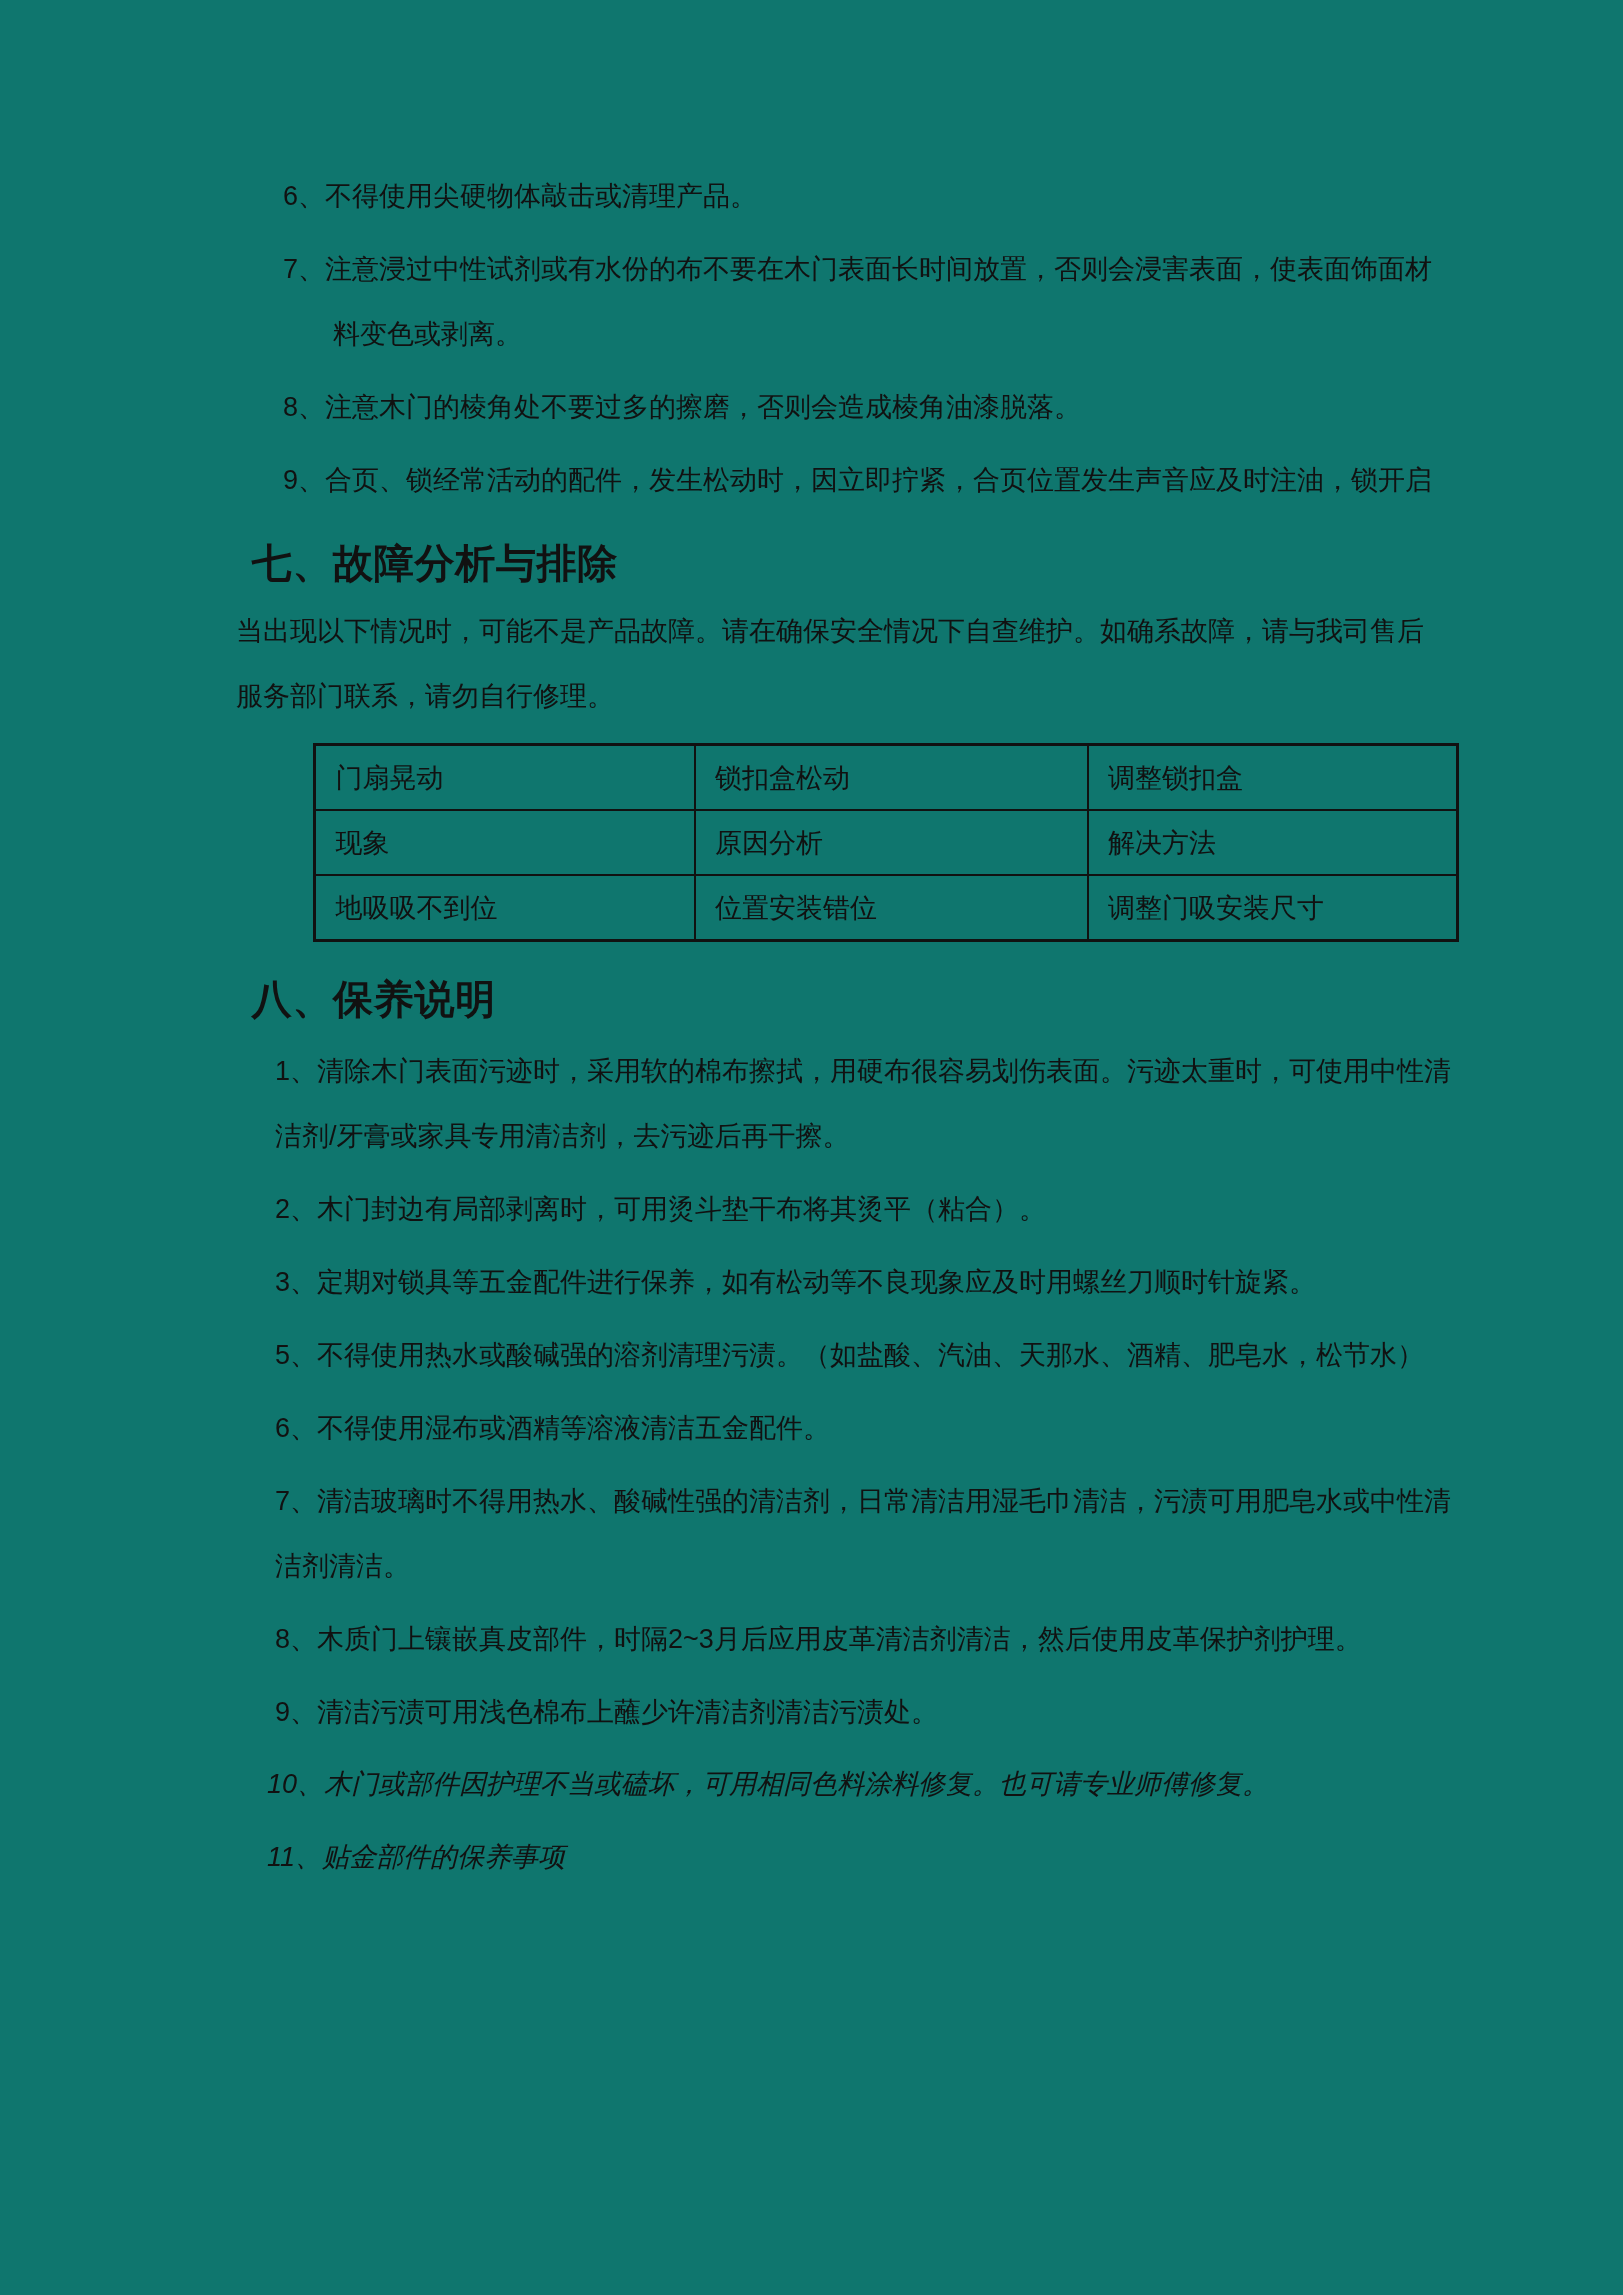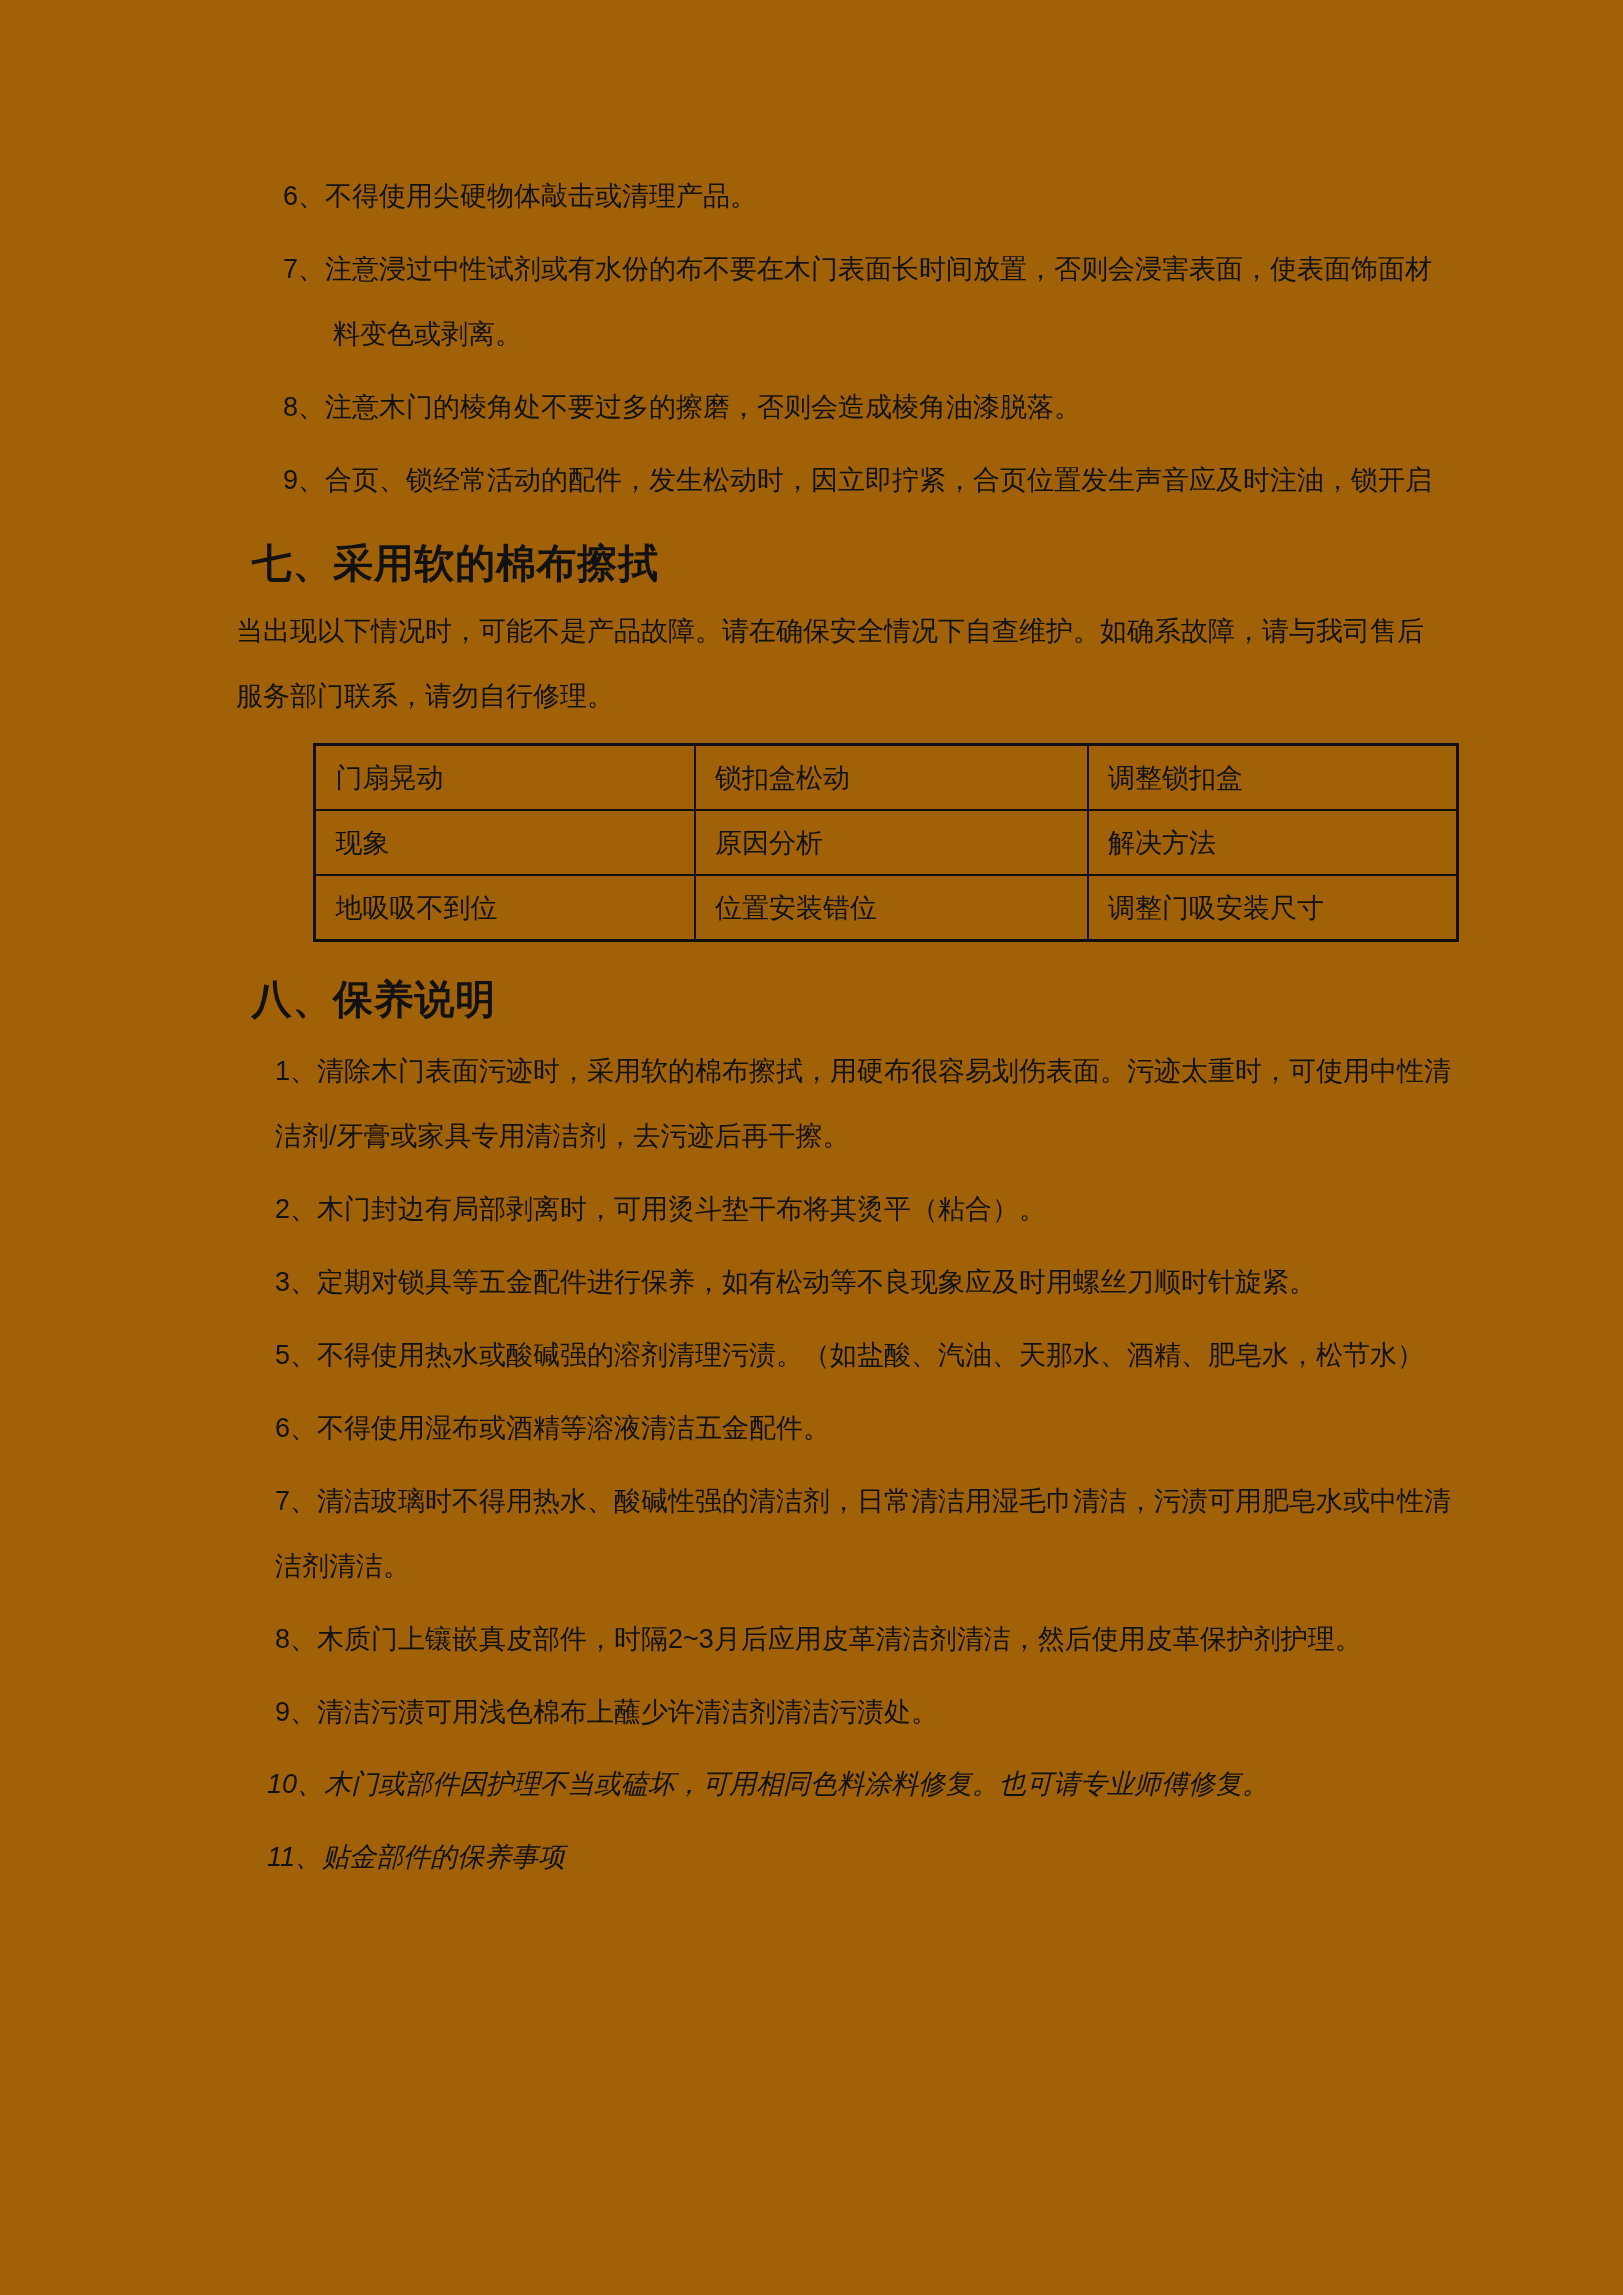--- a/index.html
+++ b/index.html
@@ -6,7 +6,7 @@
   .page {
     position:relative;
     width:1623px; height:2295px;
-    background:#a16207;
+    background:#0f766e;
     box-sizing:border-box;
     padding:156px 164px 0 236px;
     font-family:"Liberation Sans","DejaVu Sans",sans-serif;

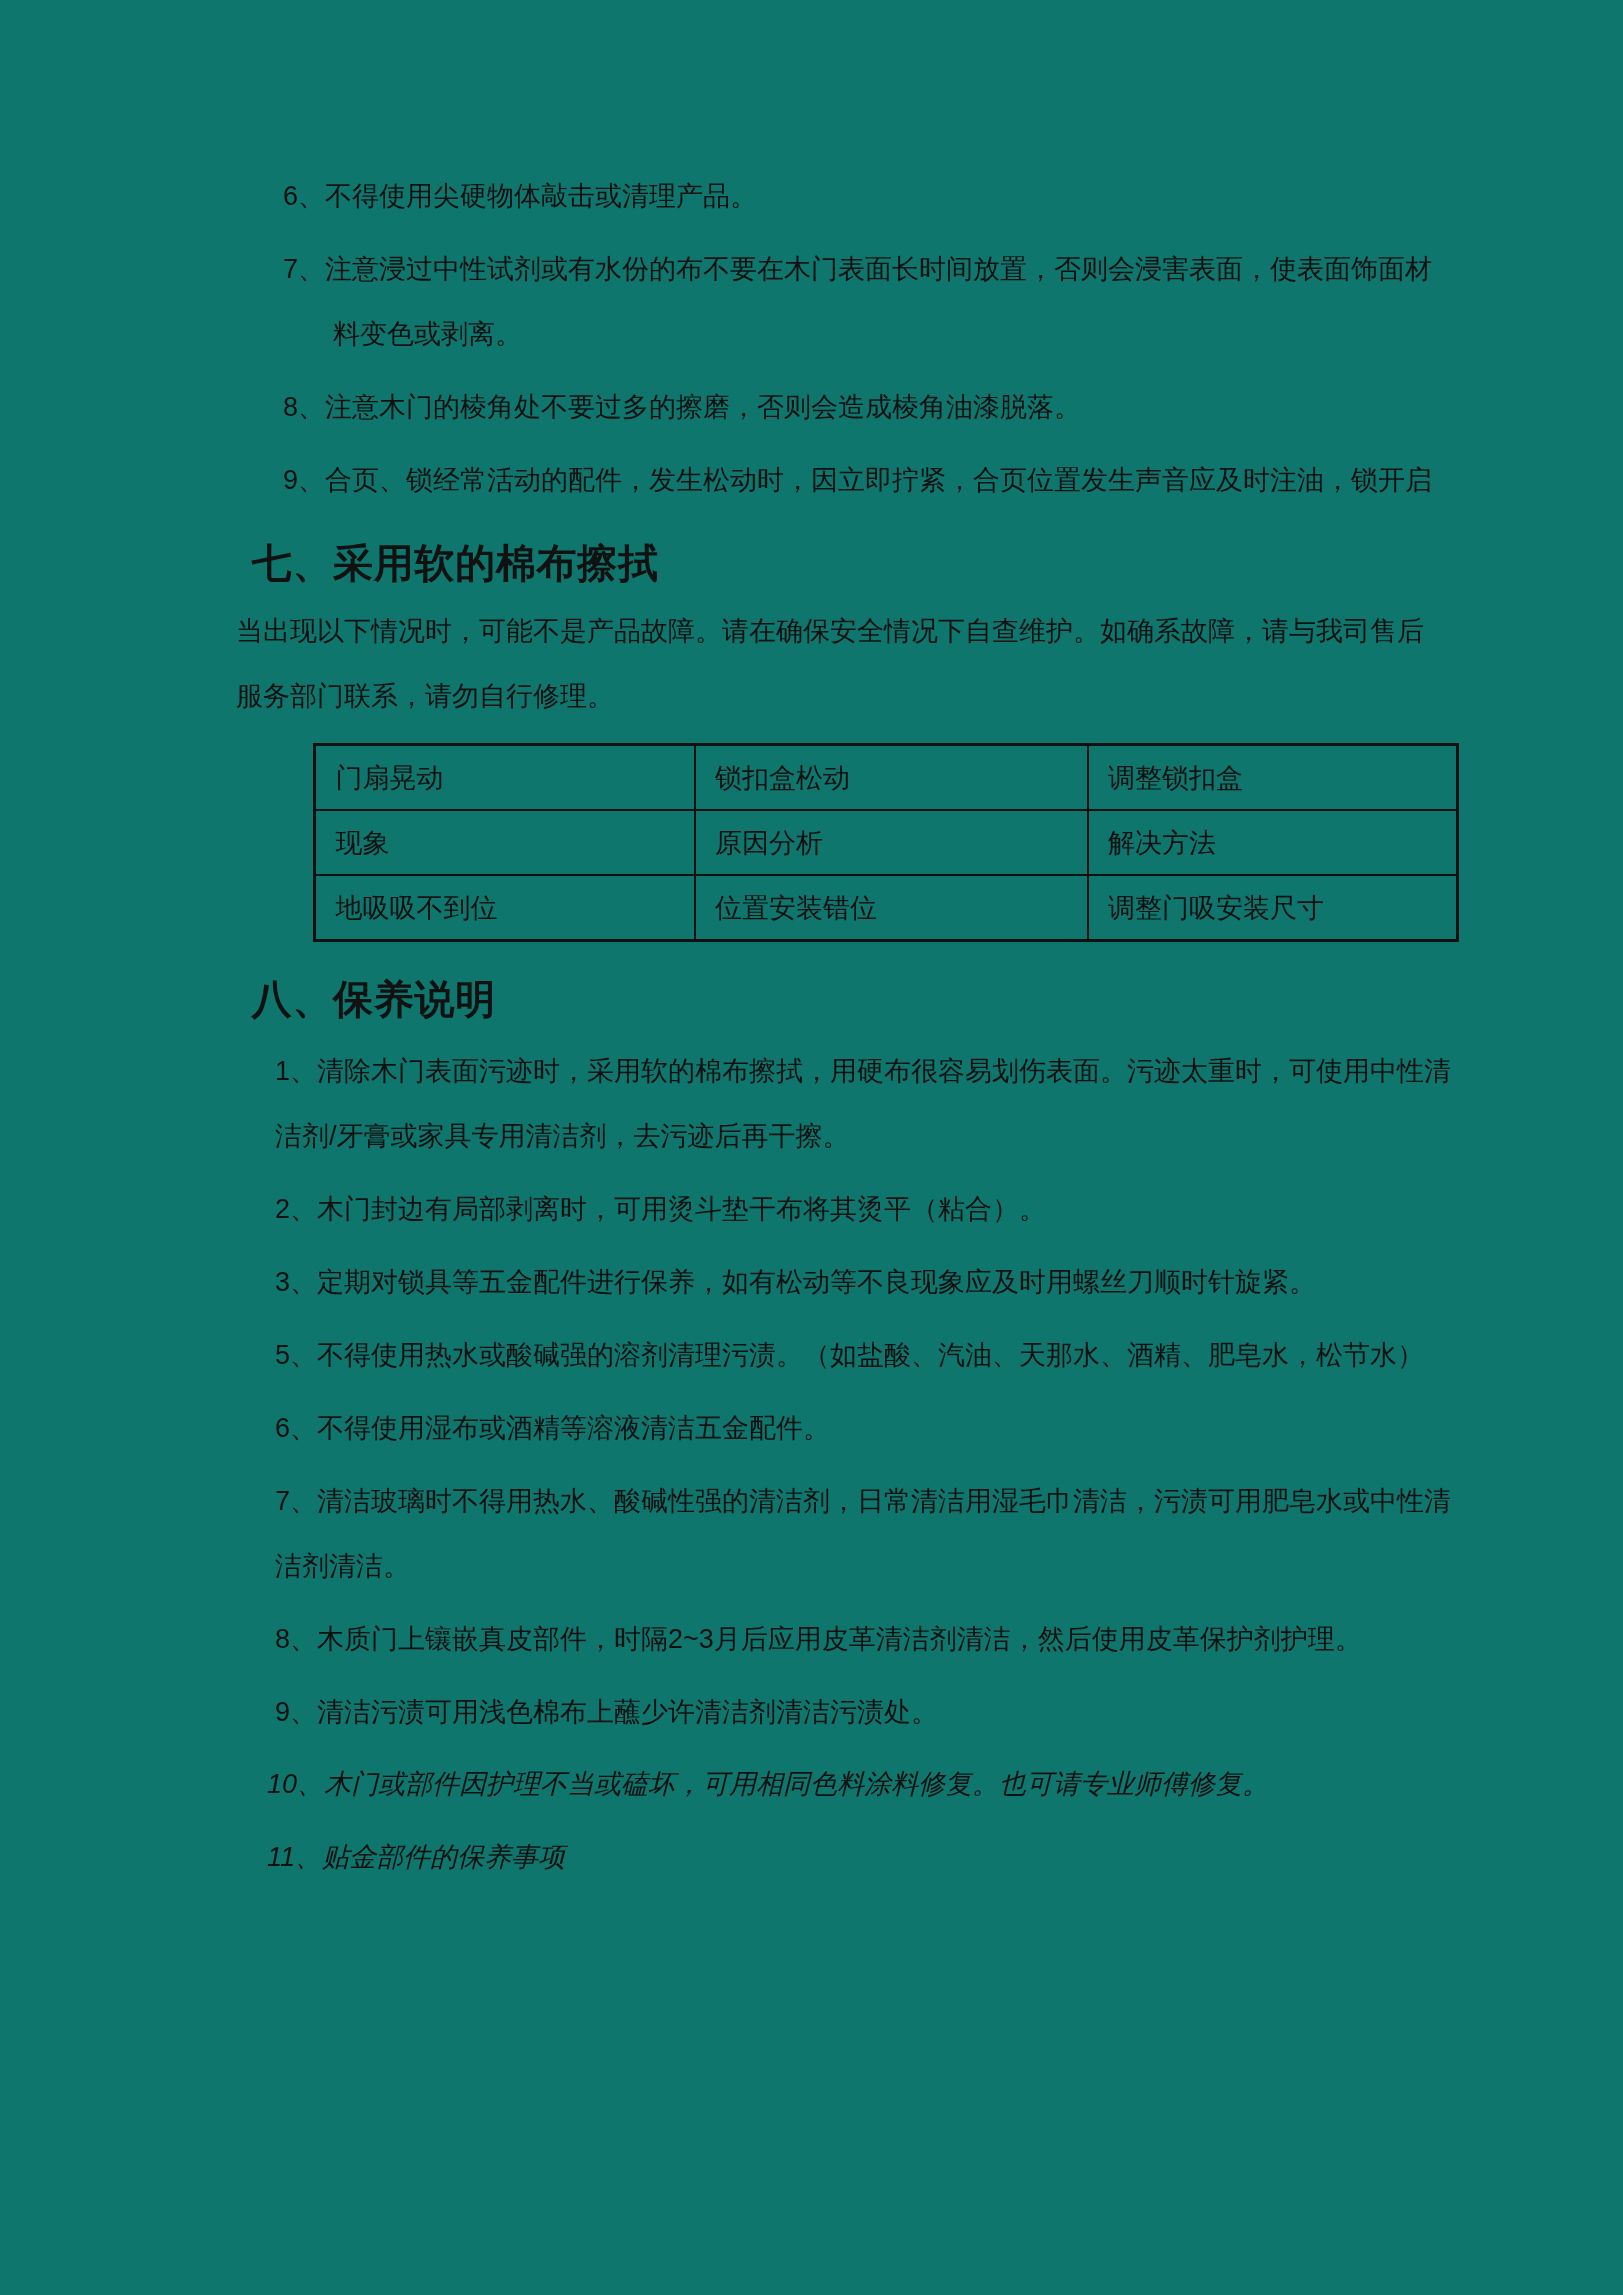--- a/index.html
+++ b/index.html
@@ -56,7 +56,7 @@
     <div class="ln ml72 item-start"><span class="num">9、</span><span>合页、锁经常活动的配件，发生松动时，因立即拧紧，合页位置发生声音应及时注油，锁开启</span></div>
   </section>
 
-  <h1 class="h">七、采用软的棉布擦拭</h1>
+  <h1 class="h">七、故障分析与排除</h1>
 
   <div class="ln">当出现以下情况时，可能不是产品故障。请在确保安全情况下自查维护。如确系故障，请与我司售后</div>
   <div class="ln">服务部门联系，请勿自行修理。</div>

